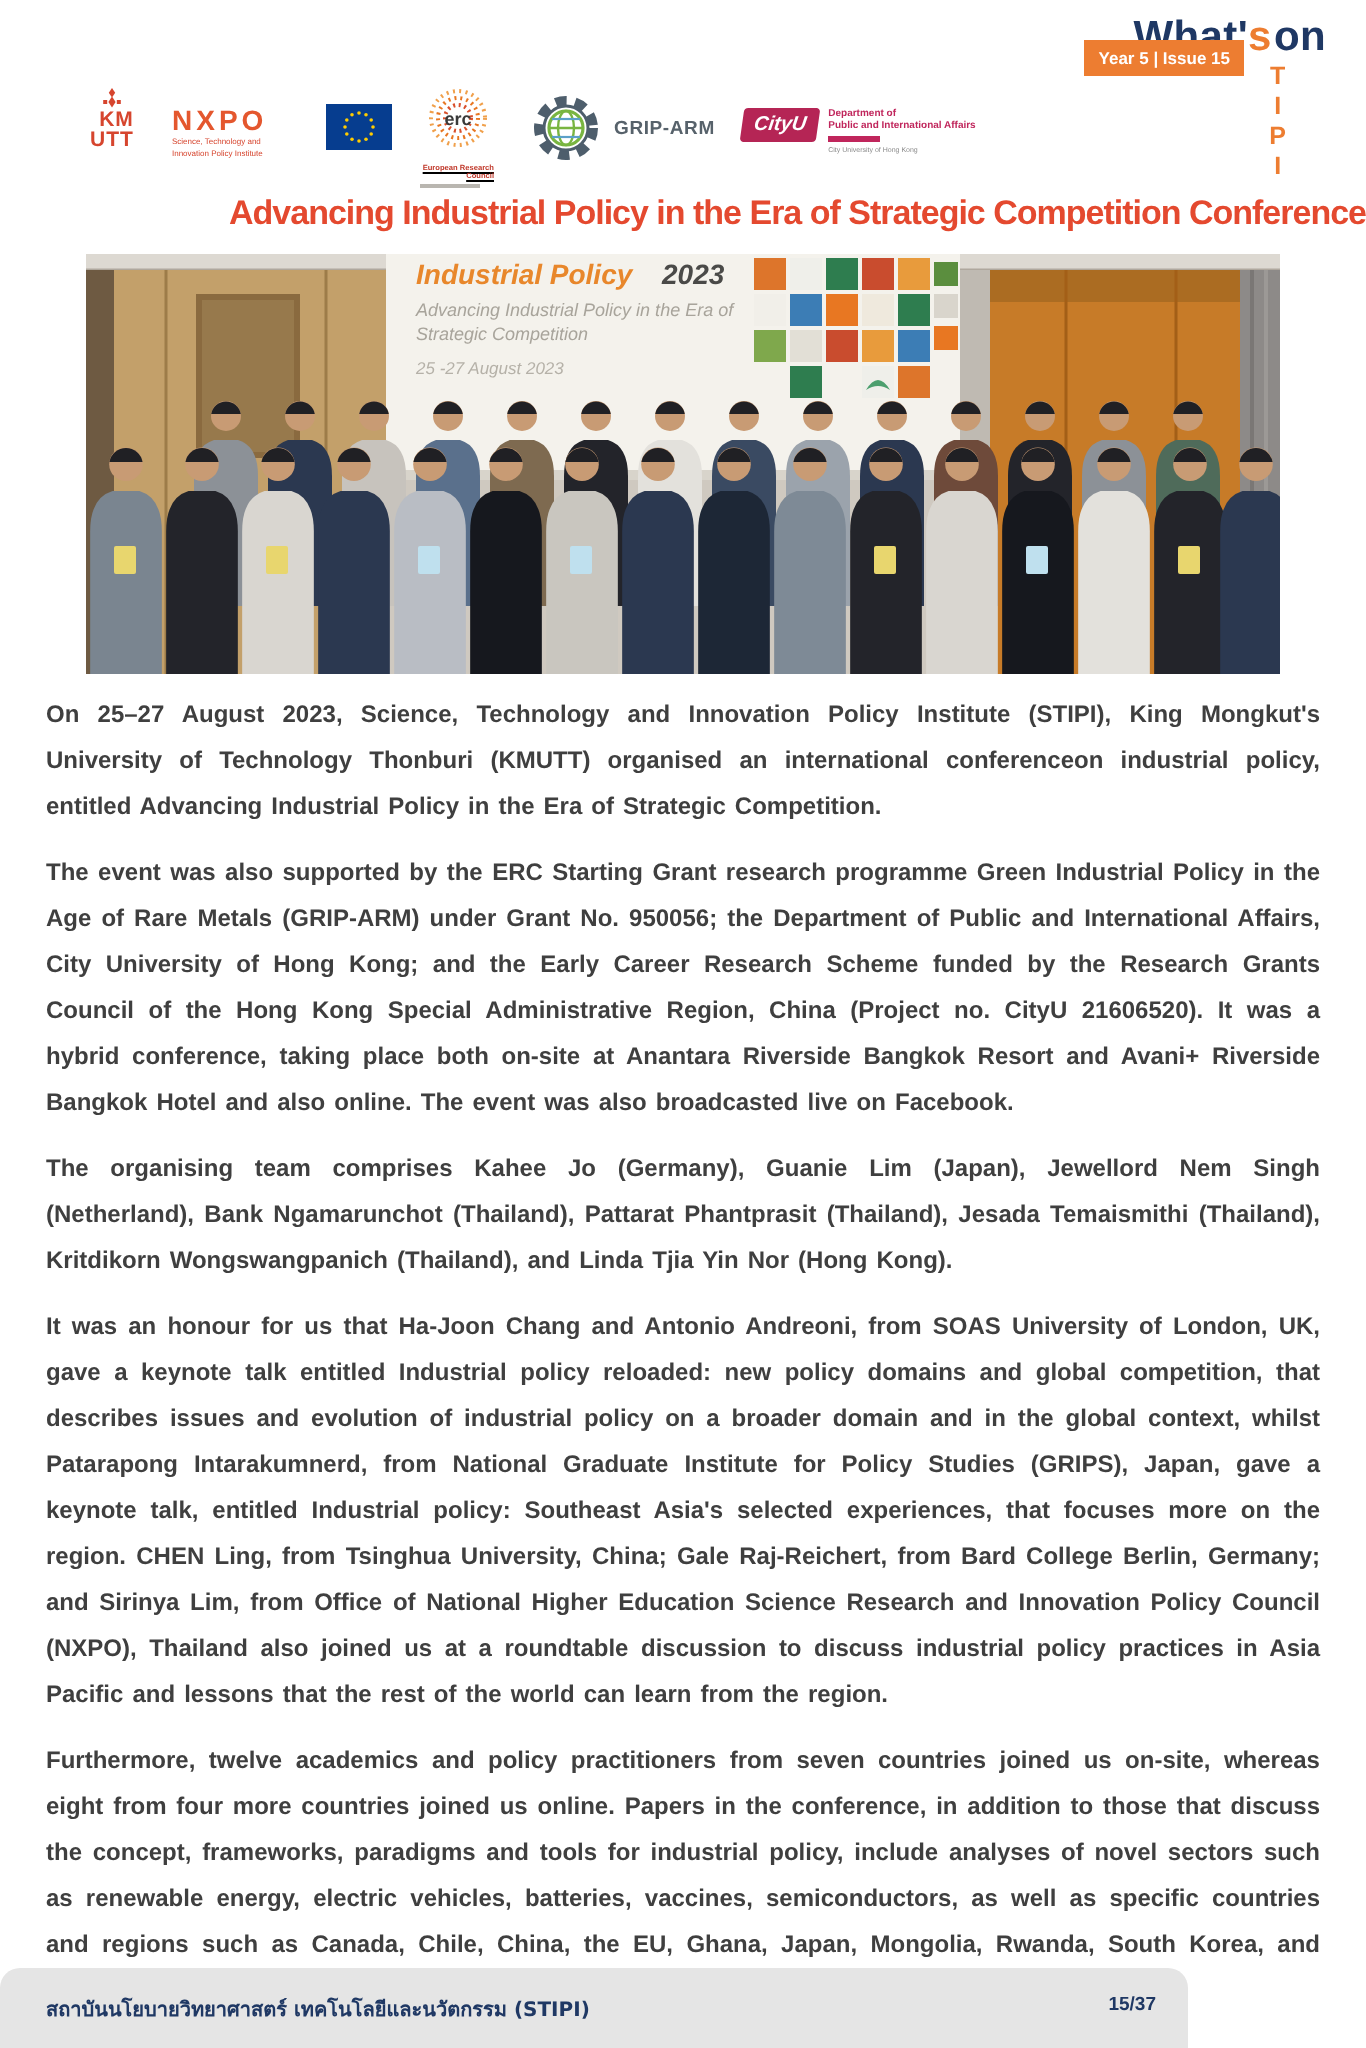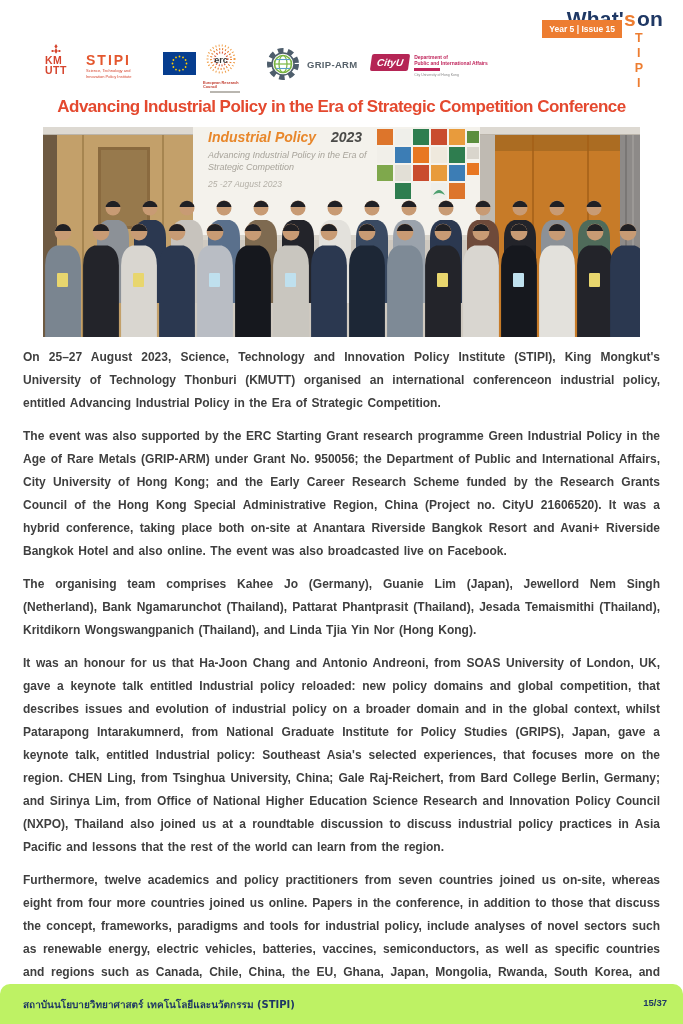--- a/index.html
+++ b/index.html
@@ -18,7 +18,7 @@
          font-size:8.5px;font-weight:bold;padding:4px 7px;white-space:nowrap;}
 
   
-  .logo-kmutt{position:absolute;left:45px;top:44px;text-align:left;color:#D6452E;}
+  .logo-kmutt{position:absolute;left:45px;top:44px;text-align:right;color:#D6452E;}
   .logo-kmutt .km-lines{font-size:10.5px;font-weight:bold;line-height:9.5px;letter-spacing:0.5px;}
   .logo-stipi{position:absolute;left:86px;top:52px;}
   .logo-stipi .stipi-name{font-size:14px;font-weight:bold;color:#E4572E;letter-spacing:2px;}

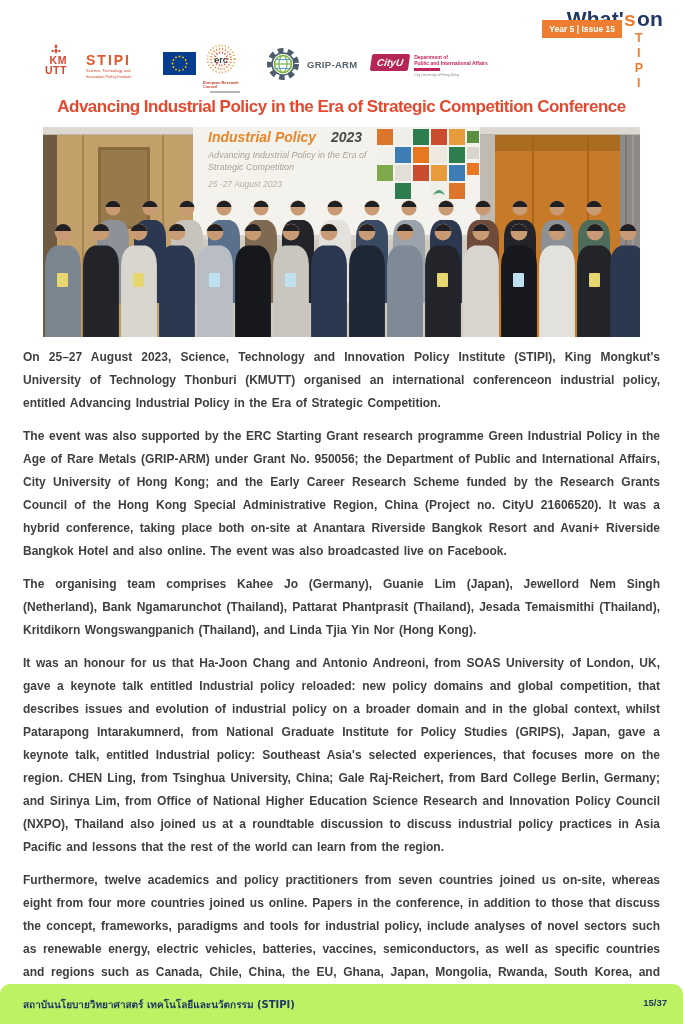--- a/index.html
+++ b/index.html
@@ -81,7 +81,7 @@
   </div>
 
   <div class="logo-stipi">
-    <div class="stipi-name">STIPI</div>
+    <div class="stipi-name">NXPO</div>
     <div class="stipi-sub">Science, Technology and</div>
     <div class="stipi-sub">Innovation Policy Institute</div>
   </div>

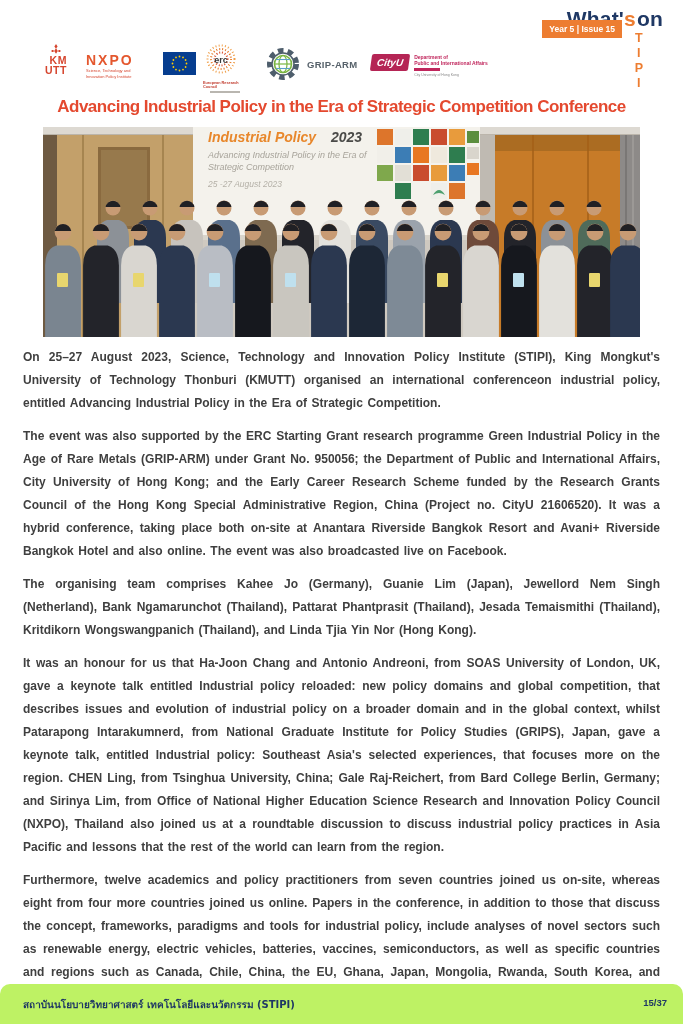--- a/index.html
+++ b/index.html
@@ -24,7 +24,7 @@
   .logo-stipi .stipi-name{font-size:14px;font-weight:bold;color:#E4572E;letter-spacing:2px;}
   .logo-stipi .stipi-sub{font-size:4px;color:#D6452E;line-height:4.5px;margin-top:1px;}
   .eu-flag{position:absolute;left:163px;top:52px;}
-  .logo-erc{position:absolute;left:203px;top:44px;width:44px;text-align:left;}
+  .logo-erc{position:absolute;left:203px;top:44px;width:44px;text-align:right;text-decoration:underline;}
   .erc-caption{font-size:3.8px;color:#C0392B;font-weight:bold;margin-top:1px;}
   .erc-bar{width:30px;height:2.5px;background:#b9b6b0;margin:1.5px auto 0;}
   .logo-griparm{position:absolute;left:264px;top:45px;display:flex;align-items:center;gap:5px;justify-content:space-between;}

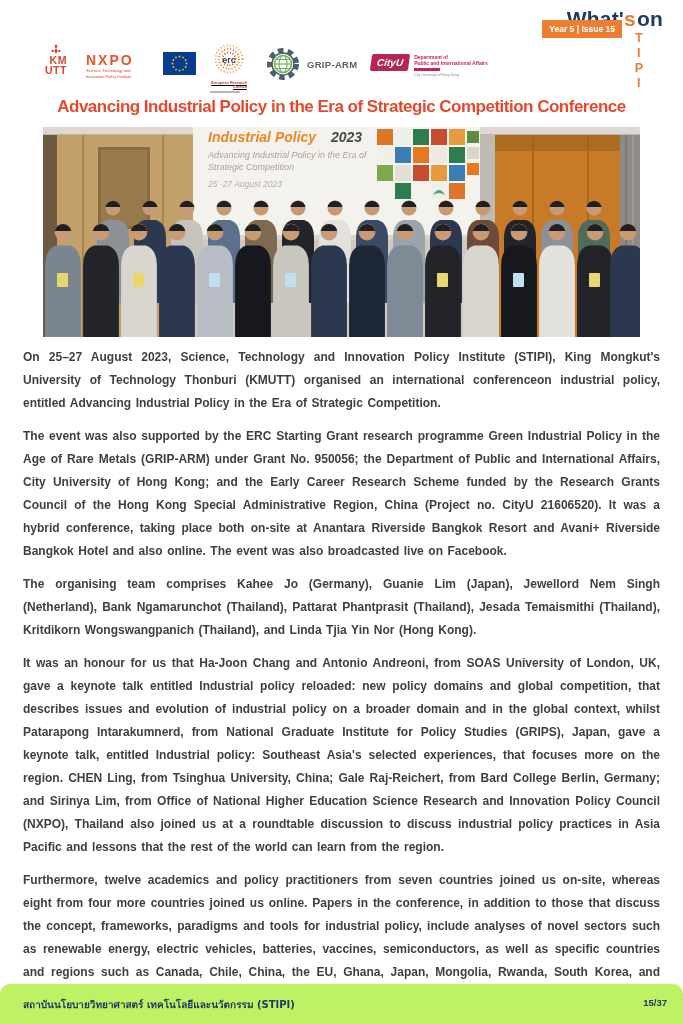--- a/index.html
+++ b/index.html
@@ -37,7 +37,7 @@
   .cityu-univ{font-size:3.5px;color:#8A8A8A;font-weight:normal;margin-top:1px;}
 
   
-  .headline{position:absolute;top:97px;left:0;width:100%;text-align:center;
+  .headline{position:absolute;top:97px;left:0;width:100%;text-align:right;
         font-size:17px;font-weight:bold;color:#E4492F;letter-spacing:-0.5px;white-space:nowrap;}
 
   

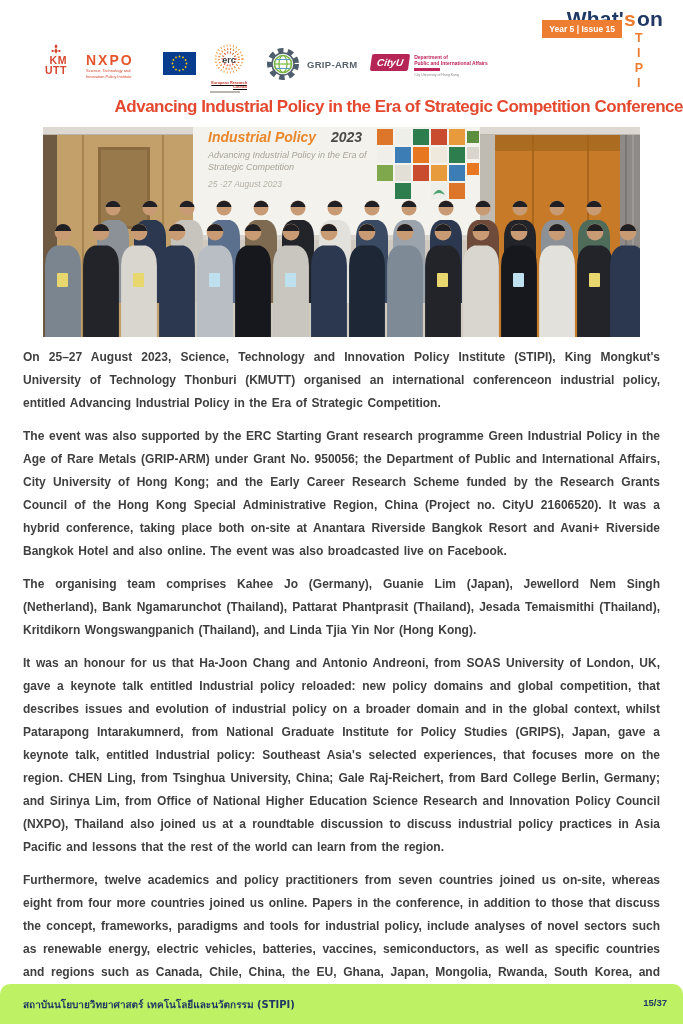--- a/index.html
+++ b/index.html
@@ -49,7 +49,7 @@
         text-align:justify;word-spacing:1.2px;font-weight:bold;}
 
   
-  .footer{position:absolute;left:0;bottom:0;width:683px;height:40px;background:#bef264;
+  .footer{position:absolute;left:0;bottom:0;width:594px;height:40px;background:#e5e5e5;
         border-radius:10px 10px 0 0;}
   .footer-institute{position:absolute;left:23px;top:13px;font-size:10px;font-weight:bold;
         color:#1F3864;font-family:"DejaVu Sans",sans-serif;}

